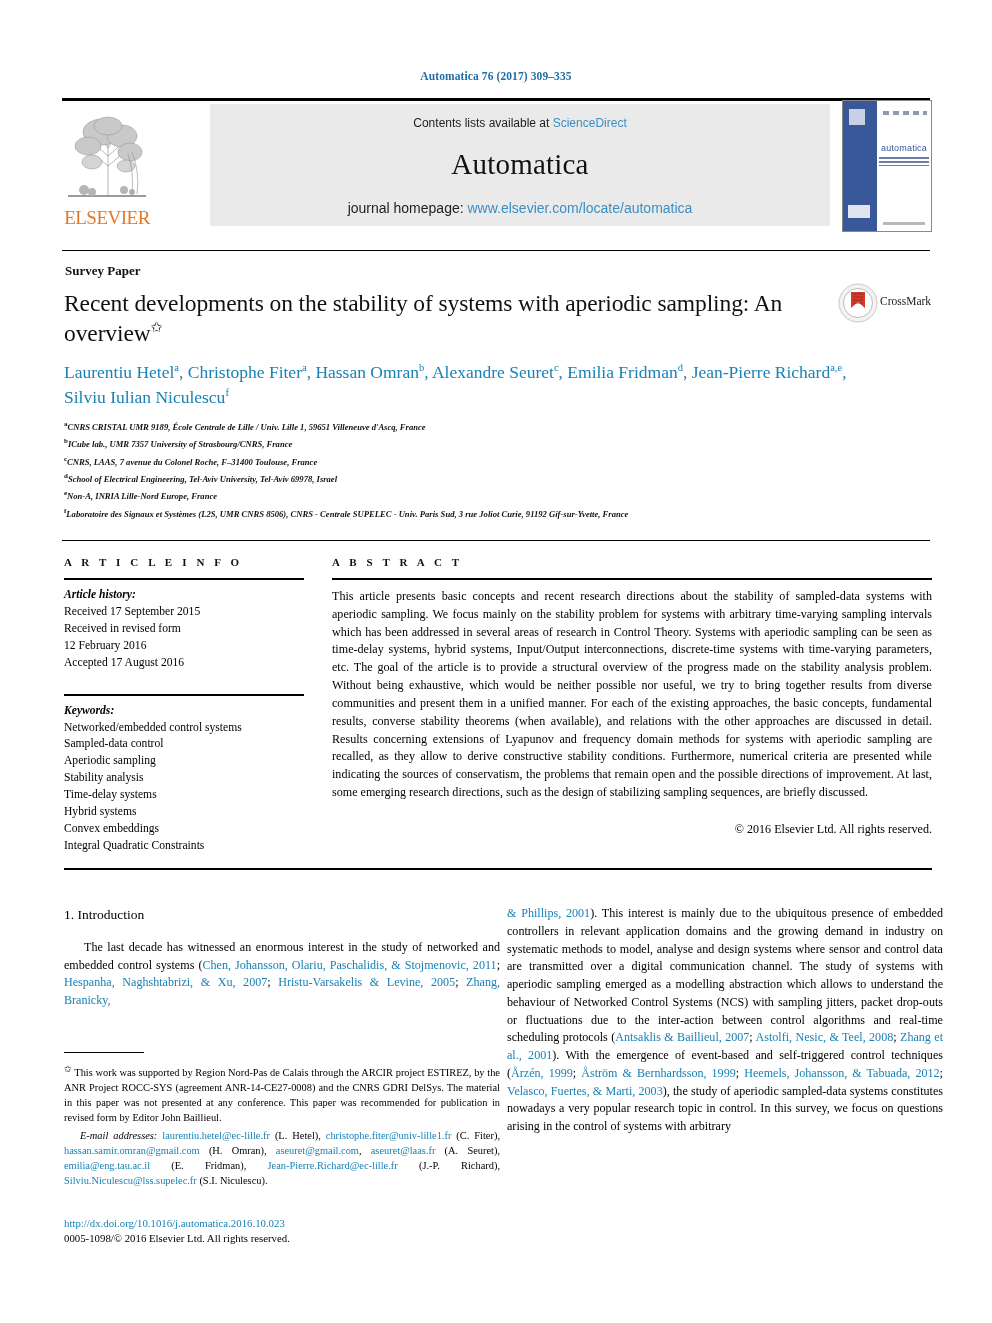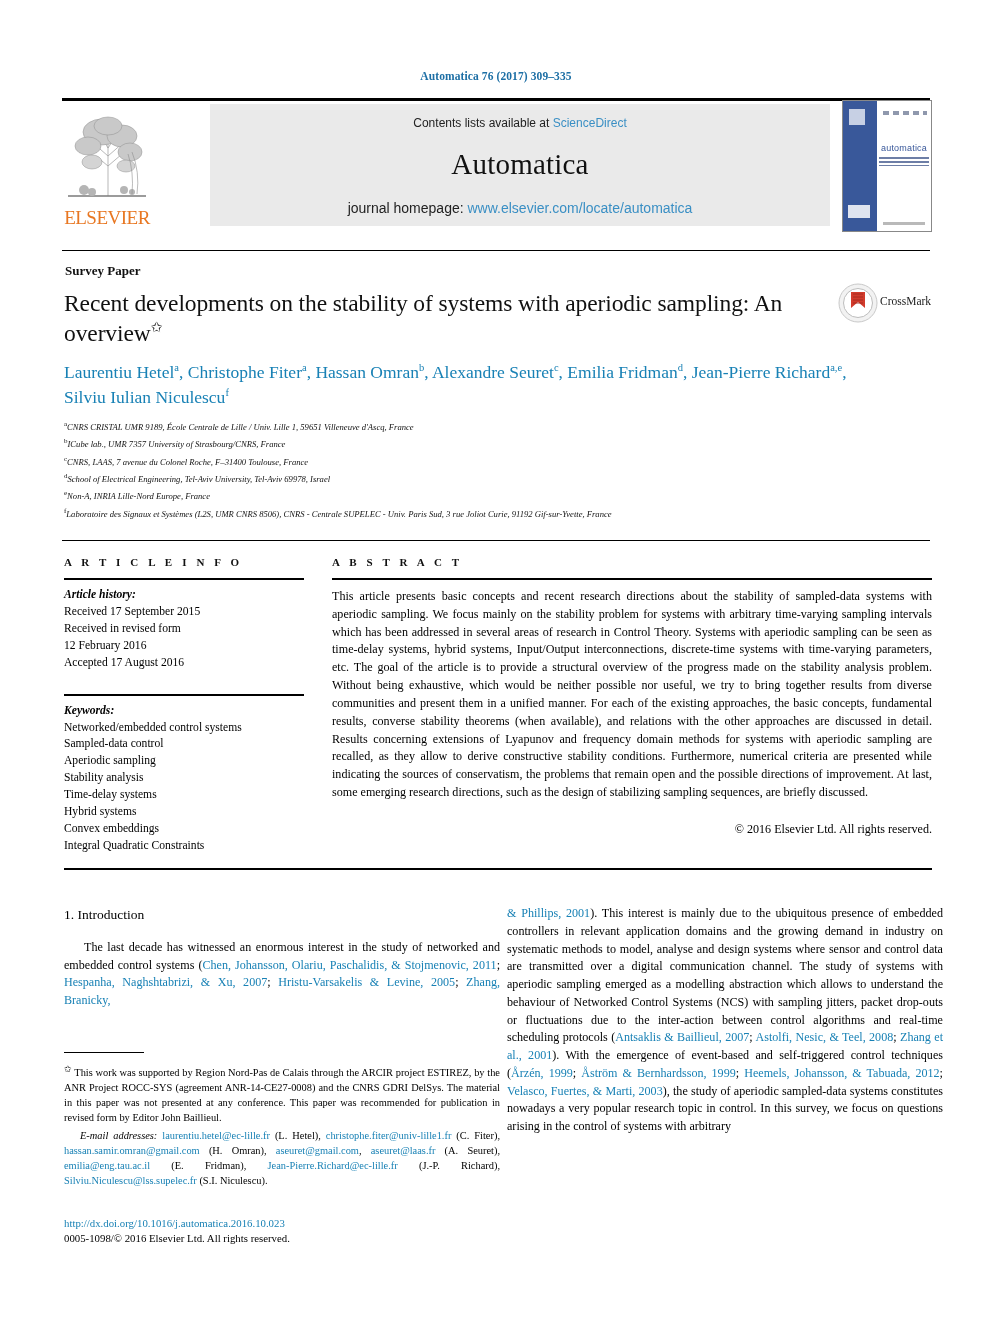--- a/index.html
+++ b/index.html
@@ -91,7 +91,7 @@
 
   .affils {
     position:absolute; top:418px; left:64px; width:870px;
-    font-size:8.6px; font-style:italic; font-weight:normal; color:#111; line-height:1.92;
+    font-size:8.6px; font-style:italic; font-weight:bold; color:#111; line-height:1.92;
   }
   .affils sup { font-style:normal; font-size:7px; }
   .affils div { white-space:nowrap; }

